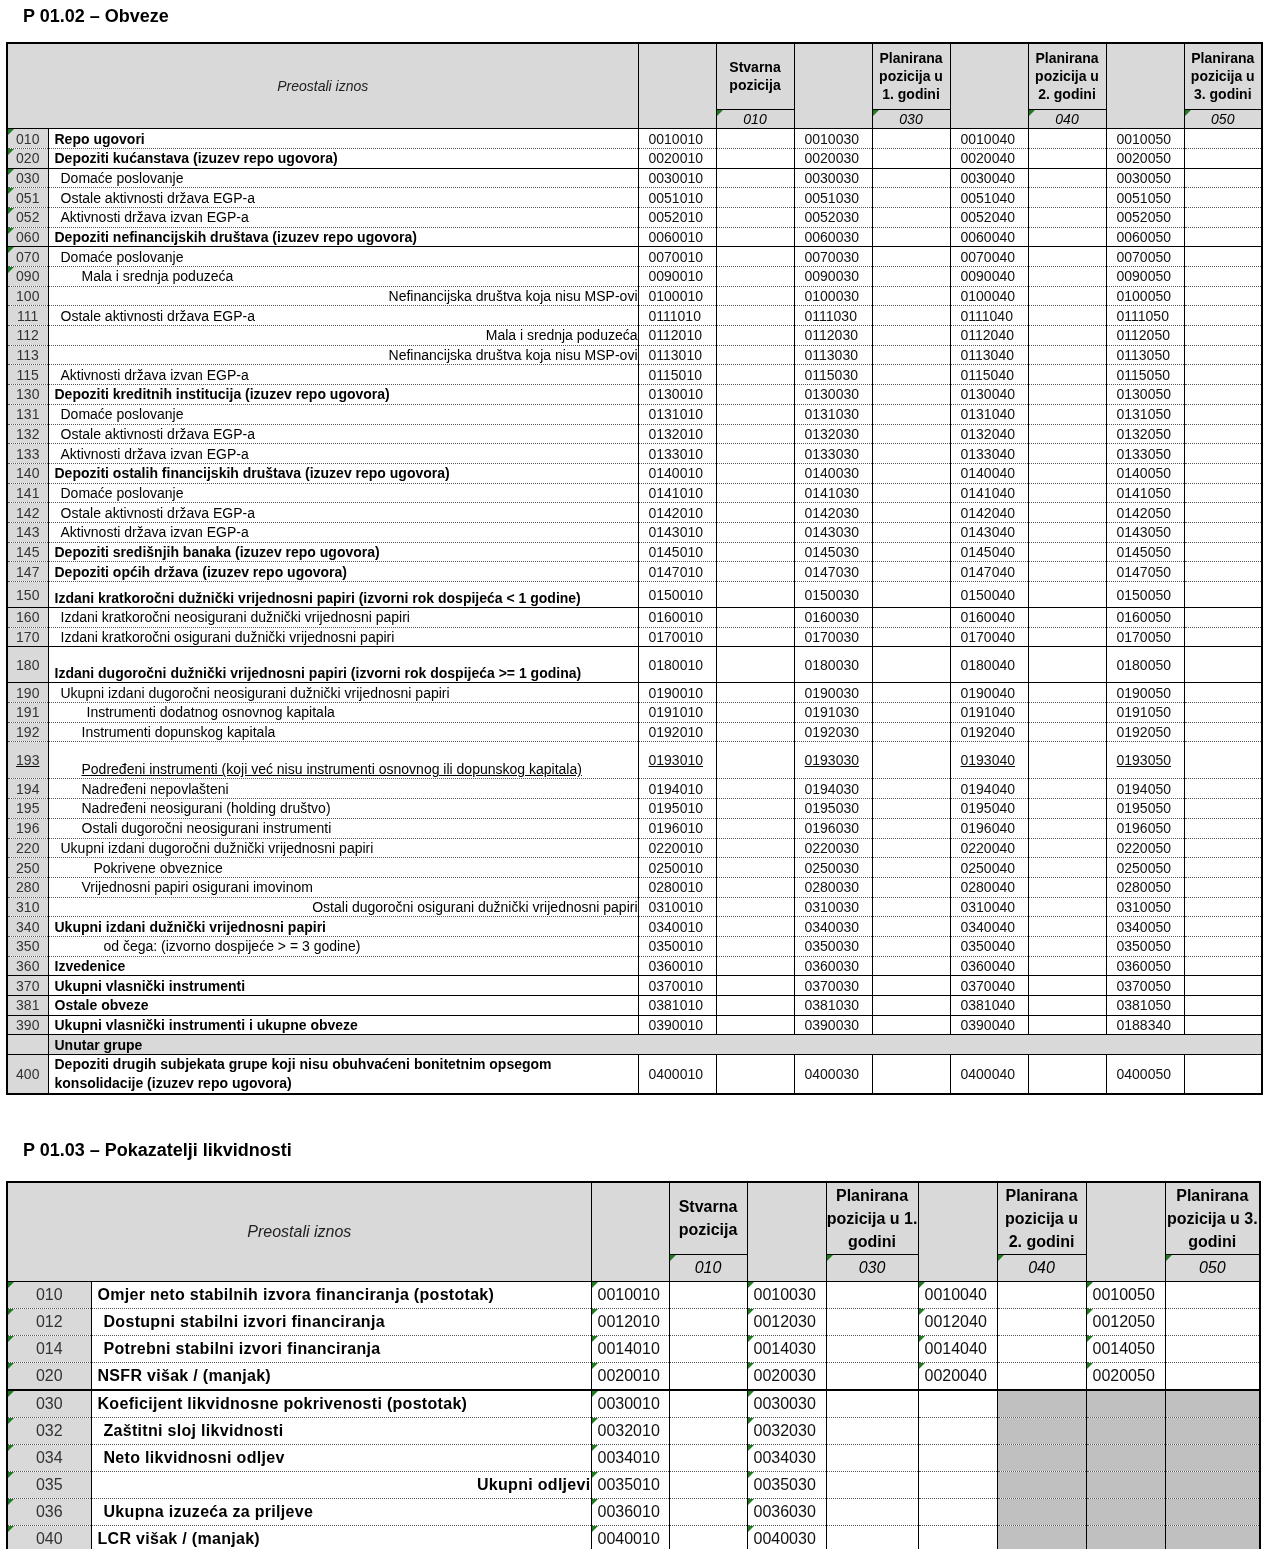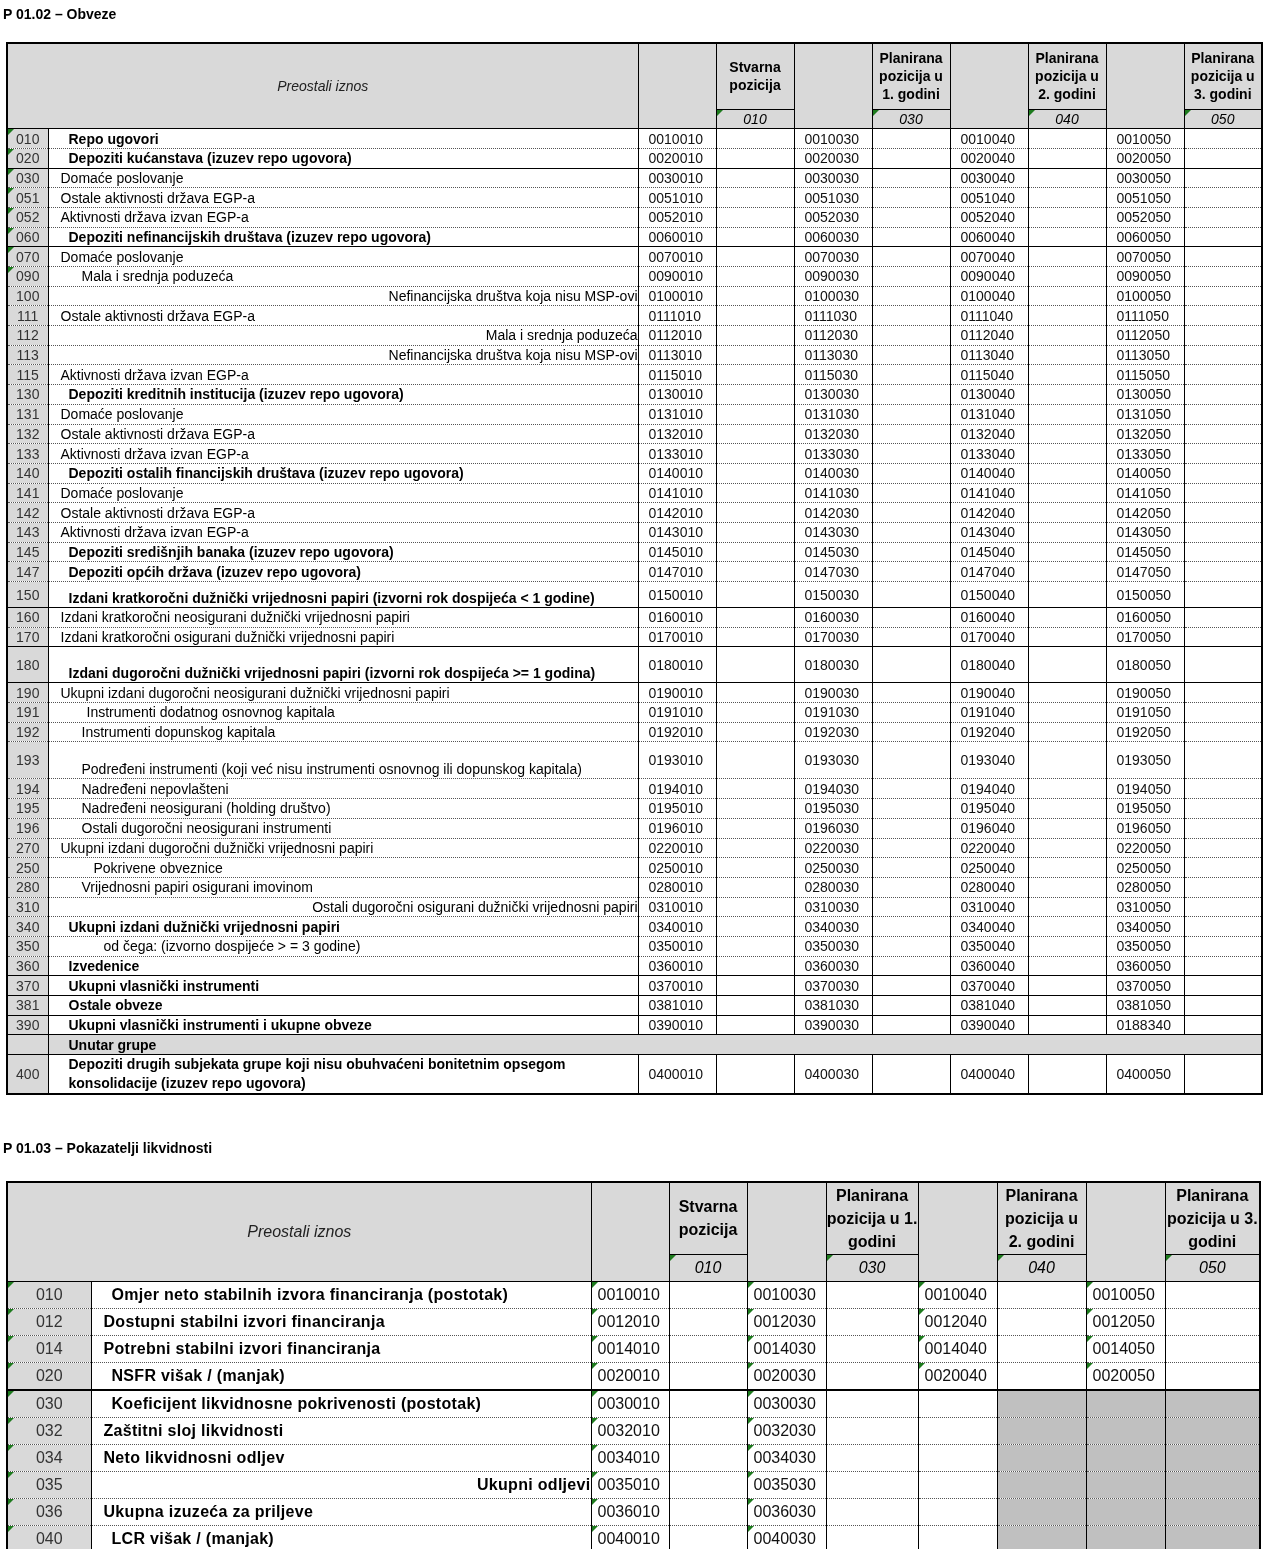--- a/index.html
+++ b/index.html
@@ -4,7 +4,7 @@
 <style>
   html, body { margin: 0; padding: 0; background: #ffffff; }
   body { width: 1265px; height: 1549px; position: relative; font-family: "Liberation Sans", sans-serif; color: #000; overflow: hidden; }
-  .section-title { position: absolute; left: 3px; font-size: 14px; font-weight: bold; font-family: "Liberation Sans", sans-serif; }
+  .section-title { position: absolute; left: 23px; font-size: 18px; font-weight: bold; font-family: "Liberation Sans", sans-serif; }
   table { border-collapse: collapse; table-layout: fixed; position: absolute; font-family: "Liberation Sans", sans-serif; }
   td { padding: 0; overflow: hidden; white-space: nowrap; position: relative; }
   .tri::before { content: ""; position: absolute; left: 0; top: 0; width: 0; height: 0; border-top: 6px solid #1e7b1e; border-right: 6px solid transparent; }

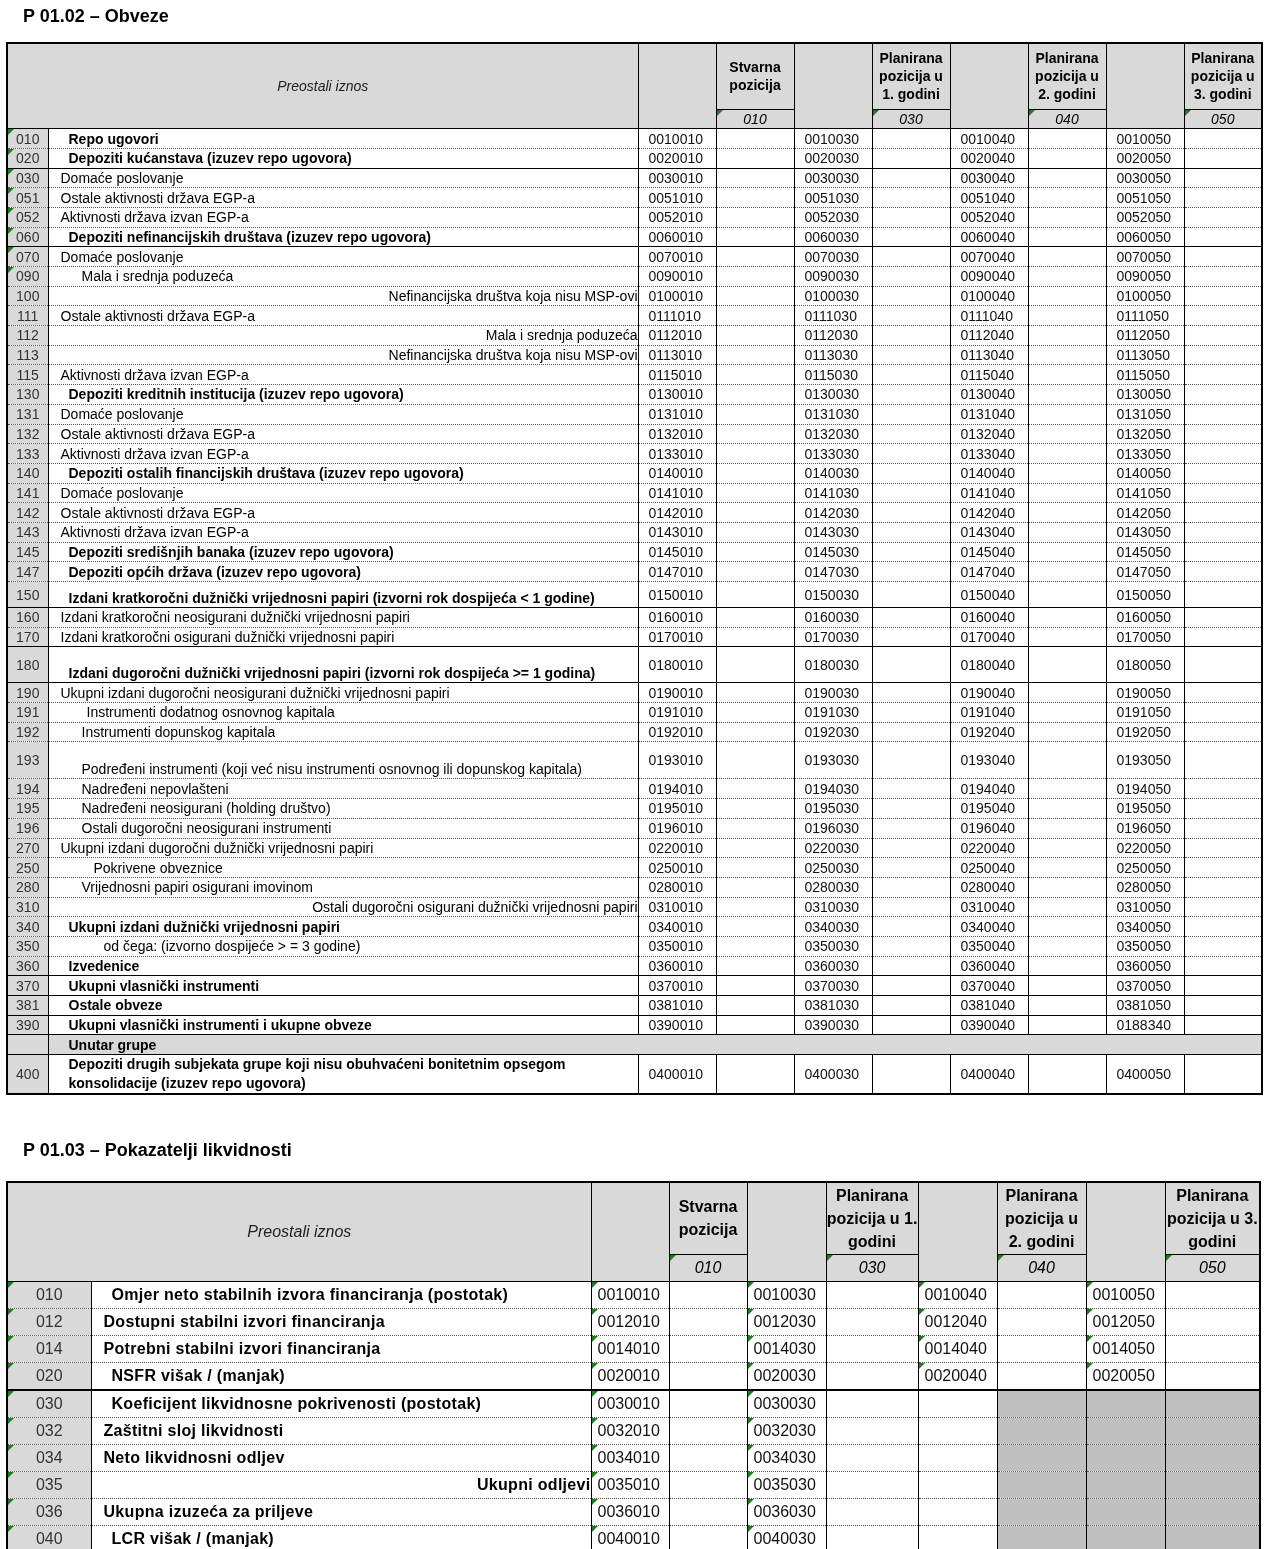--- a/index.html
+++ b/index.html
@@ -13,7 +13,7 @@
   .hdr-col { font-weight: bold; font-size: 15px; text-align: center; line-height: 21px; white-space: normal; }
   .hdr-code { font-style: italic; font-size: 14px; text-align: center; border-top: 1px solid #000; }
   .rc { background: #d9d9d9; border-left: 1px solid #000; border-right: 1px solid #000; text-align: center; color: #333; }
-  .lbl { border-right: 1px solid #000; padding-left: 20px; }
+  .lbl { border-right: 1px solid #000; padding-left: 6px; }
   .b { font-weight: bold; }
   .bi { font-weight: bold; }
   .code { border-right: 1px solid #000; color: #111; }

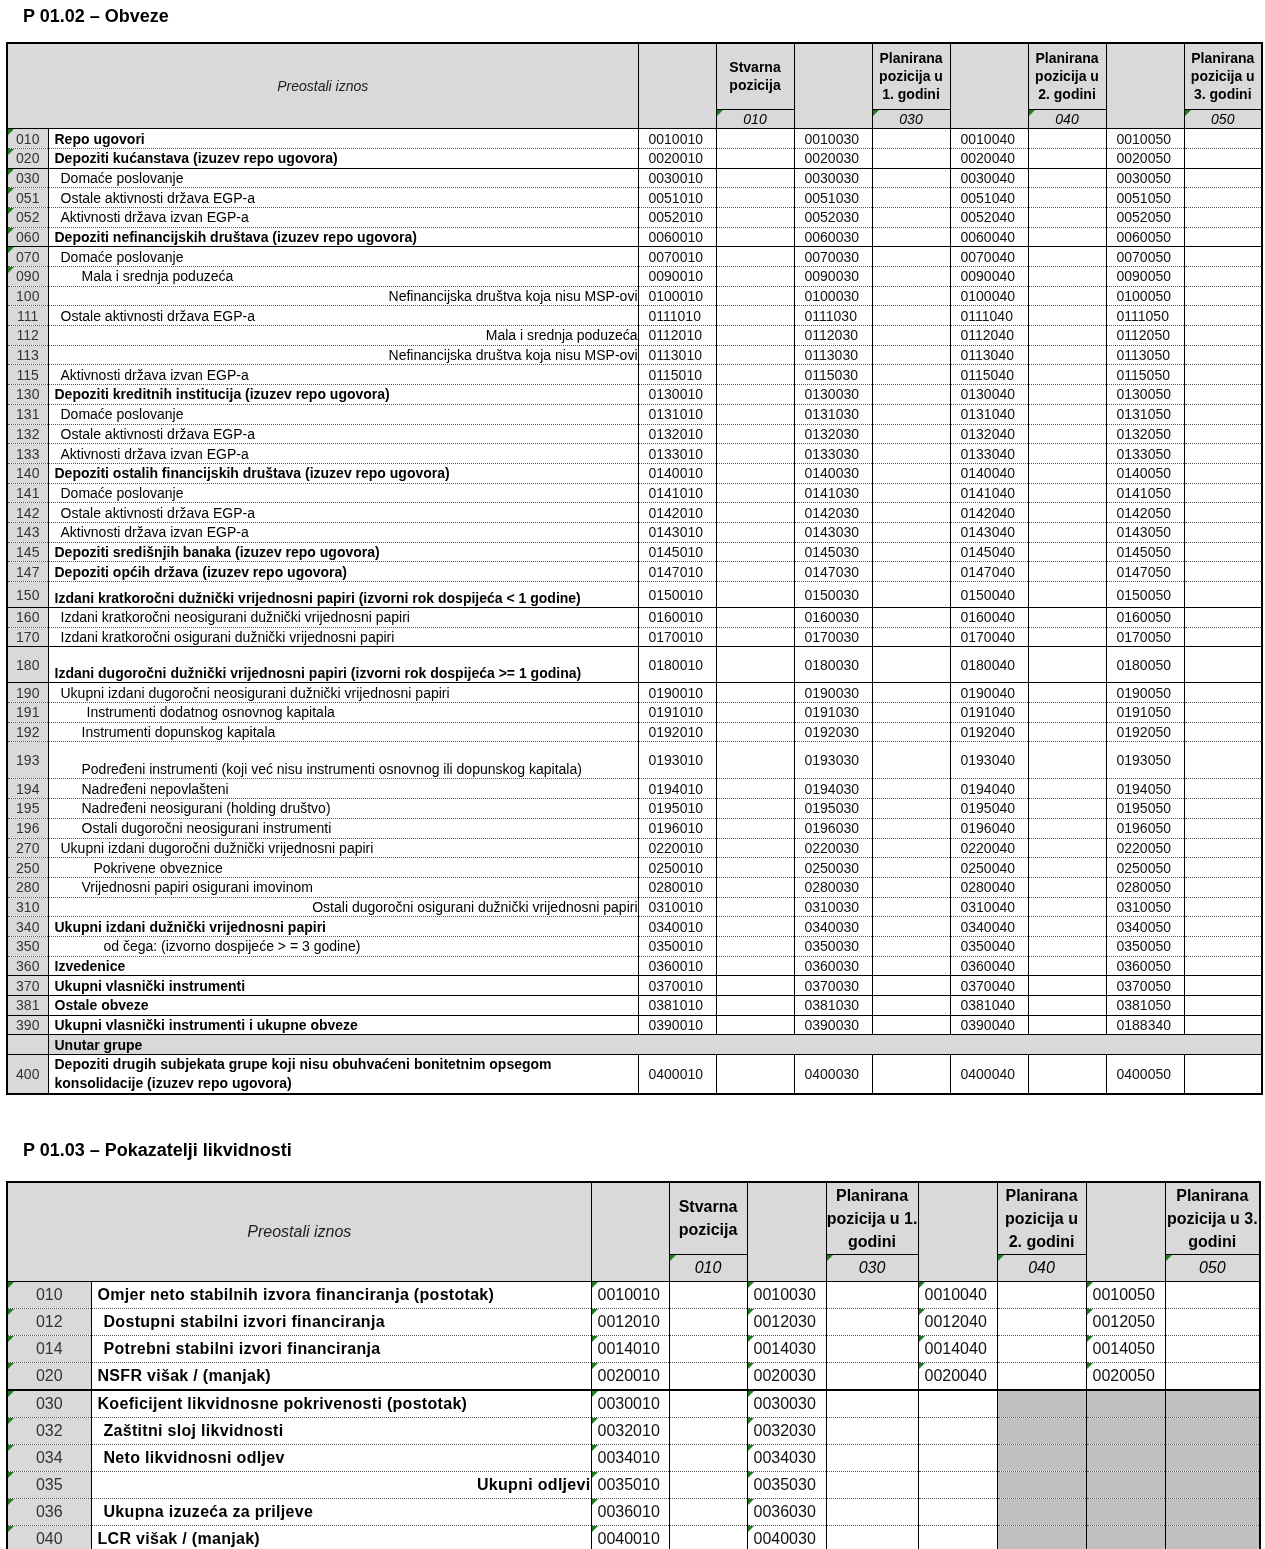--- a/index.html
+++ b/index.html
@@ -435,7 +435,7 @@
         <td class="code">0192050</td>
         <td class="val"></td>
       </tr>
-      <tr class="dotted tall" style="height: 37px;">
+      <tr class="dotted tall" style="height: 37px; text-decoration: underline;">
         <td class="rc">193</td>
         <td class="lbl ind3">Podređeni instrumenti (koji već nisu instrumenti osnovnog ili dopunskog kapitala)</td>
         <td class="code">0193010</td>

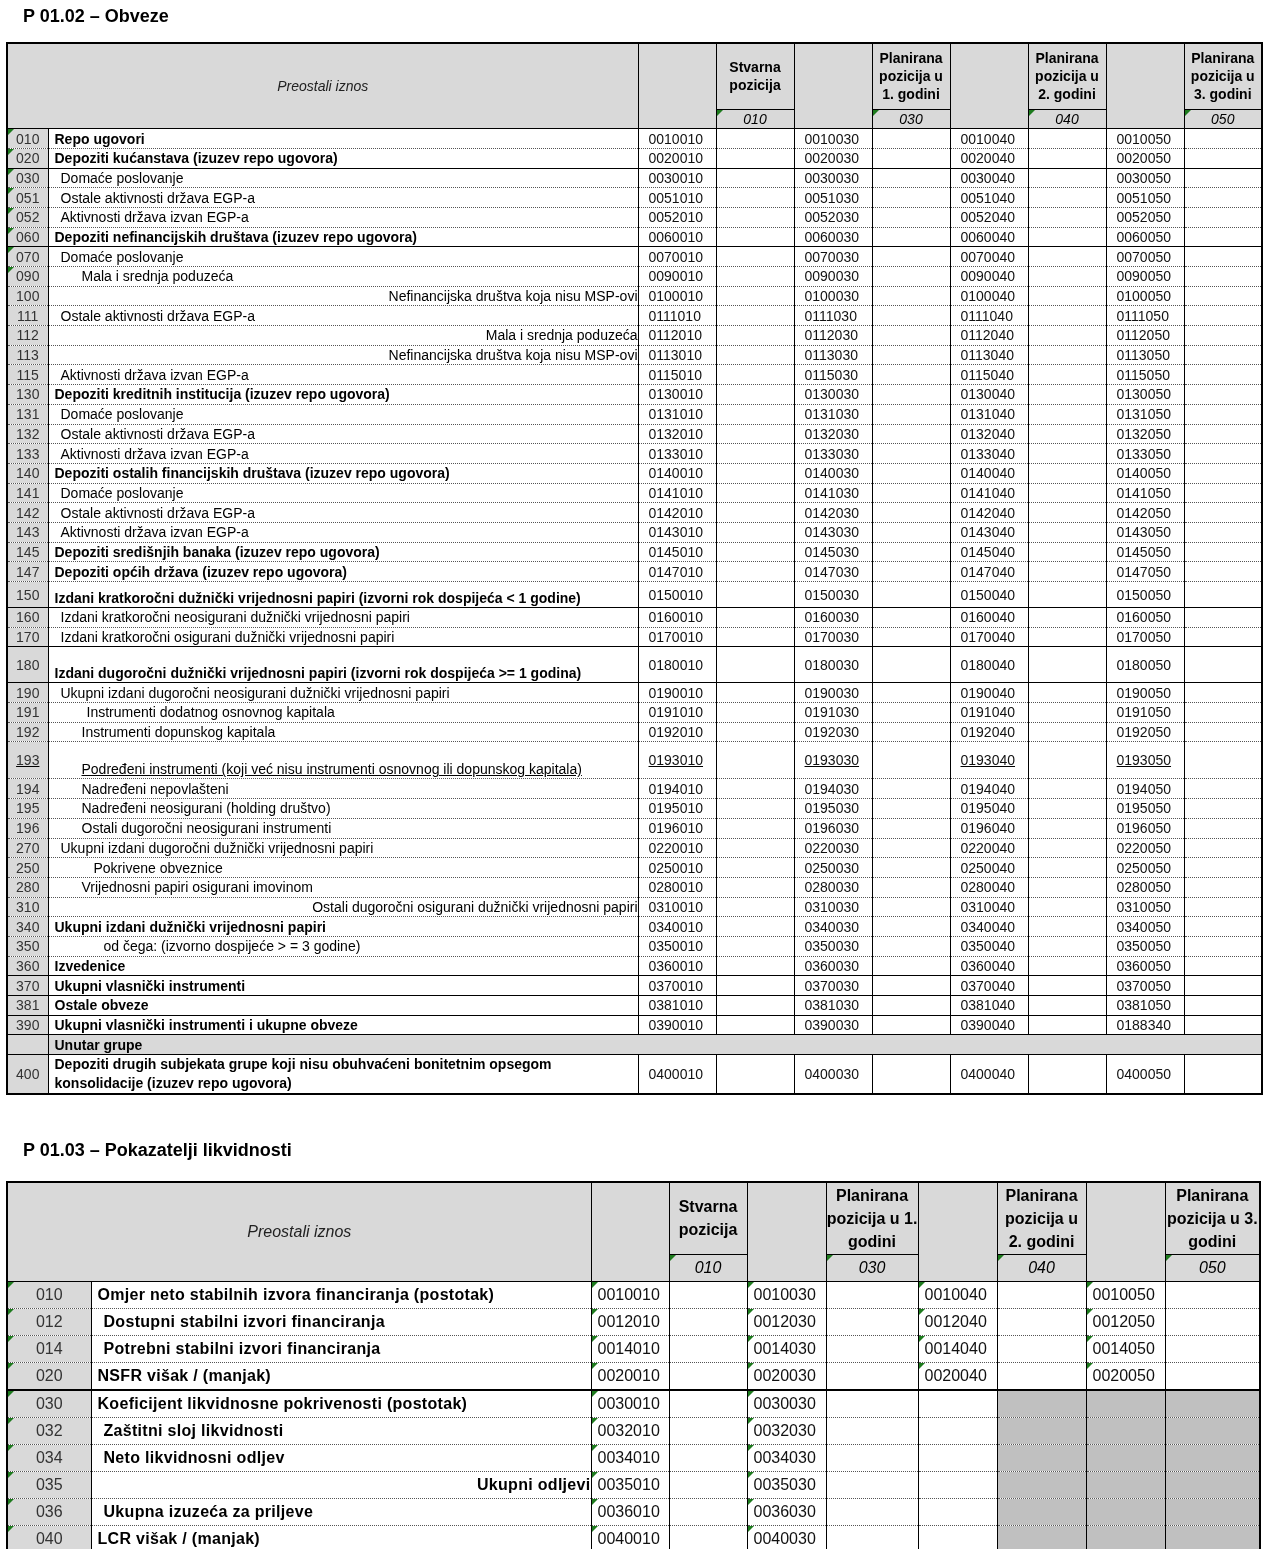--- a/index.html
+++ b/index.html
@@ -484,7 +484,7 @@
         <td class="val"></td>
       </tr>
       <tr class="dotted">
-        <td class="rc">270</td>
+        <td class="rc">220</td>
         <td class="lbl ind1">Ukupni izdani dugoročni dužnički vrijednosni papiri</td>
         <td class="code">0220010</td>
         <td class="val"></td>

